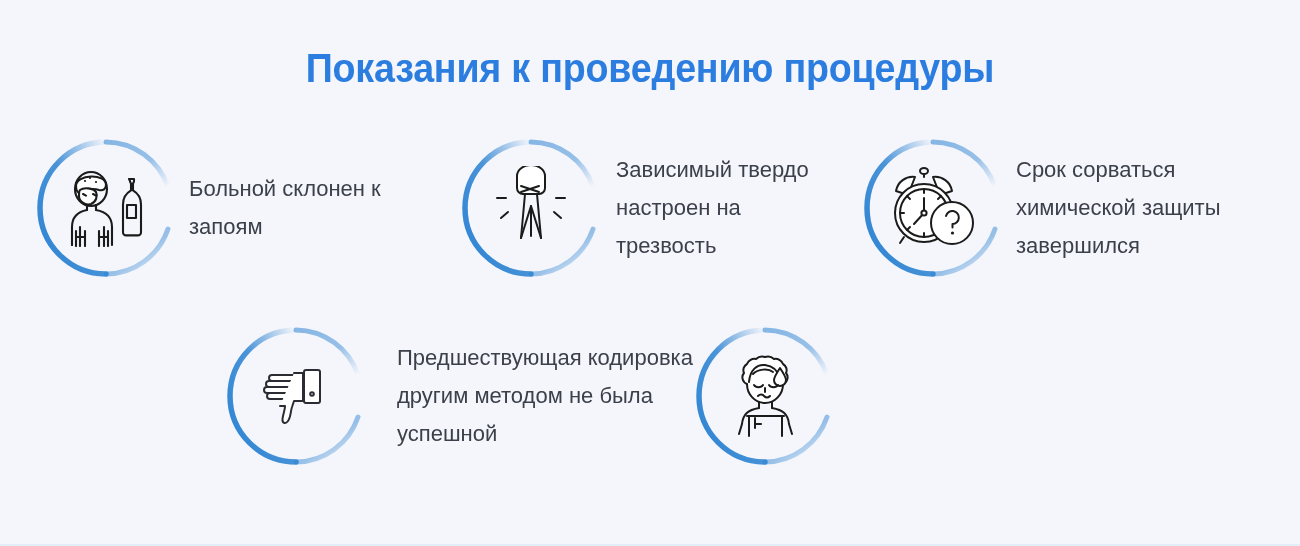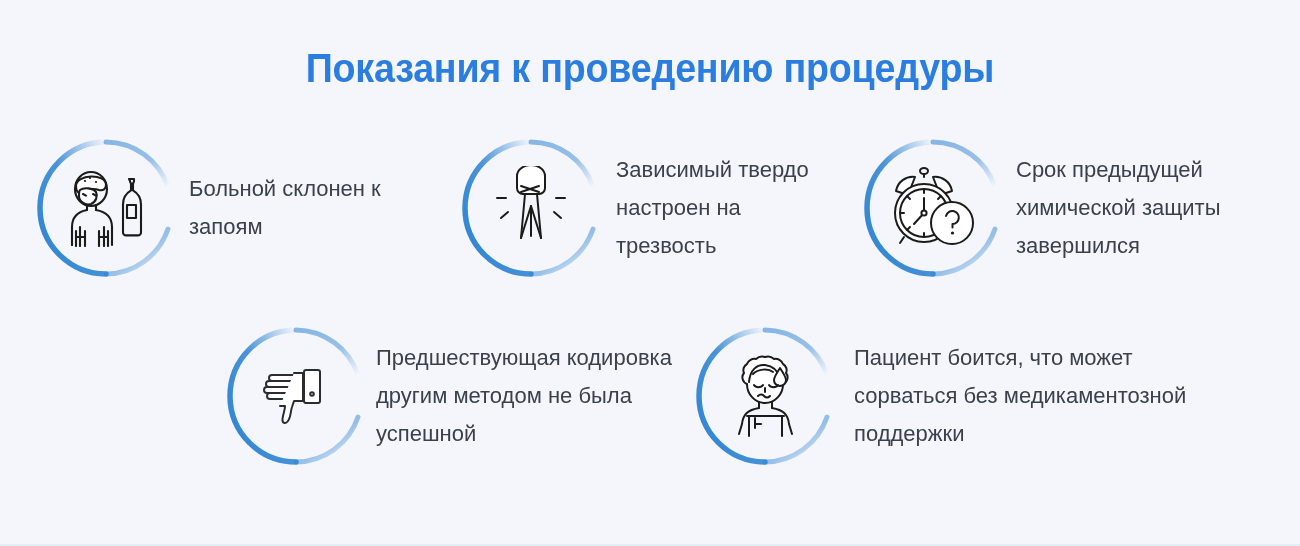--- a/index.html
+++ b/index.html
@@ -265,7 +265,7 @@
         </svg>
       </div>
     </div>
-    <div class="item-text">Срок предыдущей химической защиты завершился</div>
+    <div class="item-text">Срок сорваться химической защиты завершился</div>
   </div>
 
   <div class="item item-4">

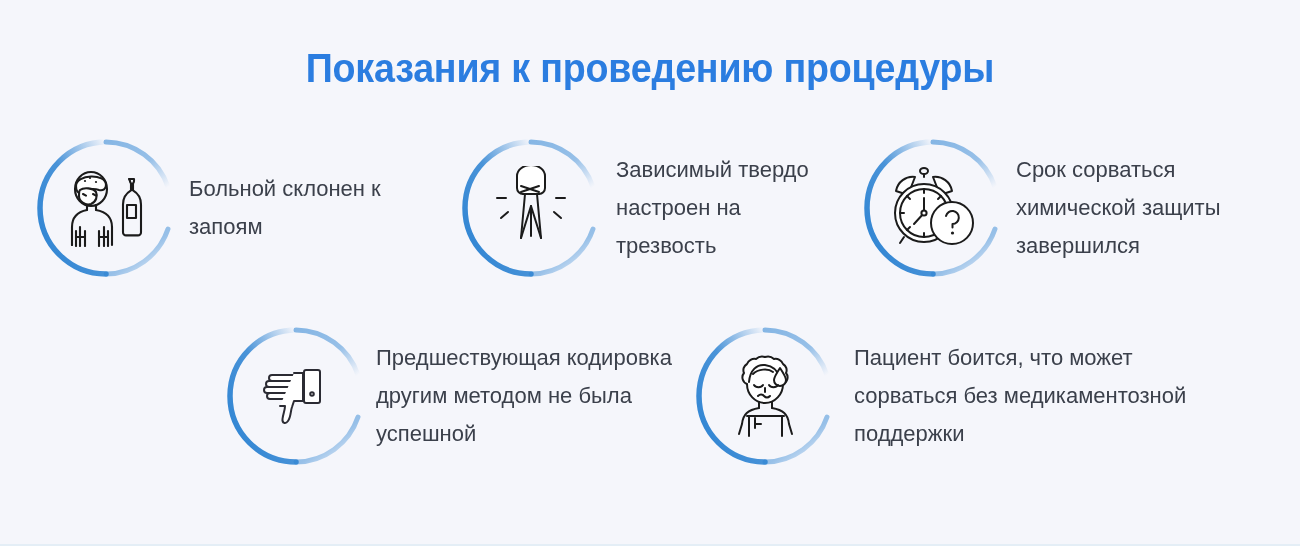--- a/index.html
+++ b/index.html
@@ -97,7 +97,7 @@
   .item-3 .item-text { margin-left: 12px; width: 245px; }
 
   .item-4 { left: 225px; top: 325px; }
-  .item-4 .item-text { margin-left: 9px; width: 340px; }
+  .item-4 .item-text { margin-left: 30px; width: 340px; }
 
   .item-5 { left: 694px; top: 325px; }
   .item-5 .item-text { margin-left: 18px; width: 360px; }

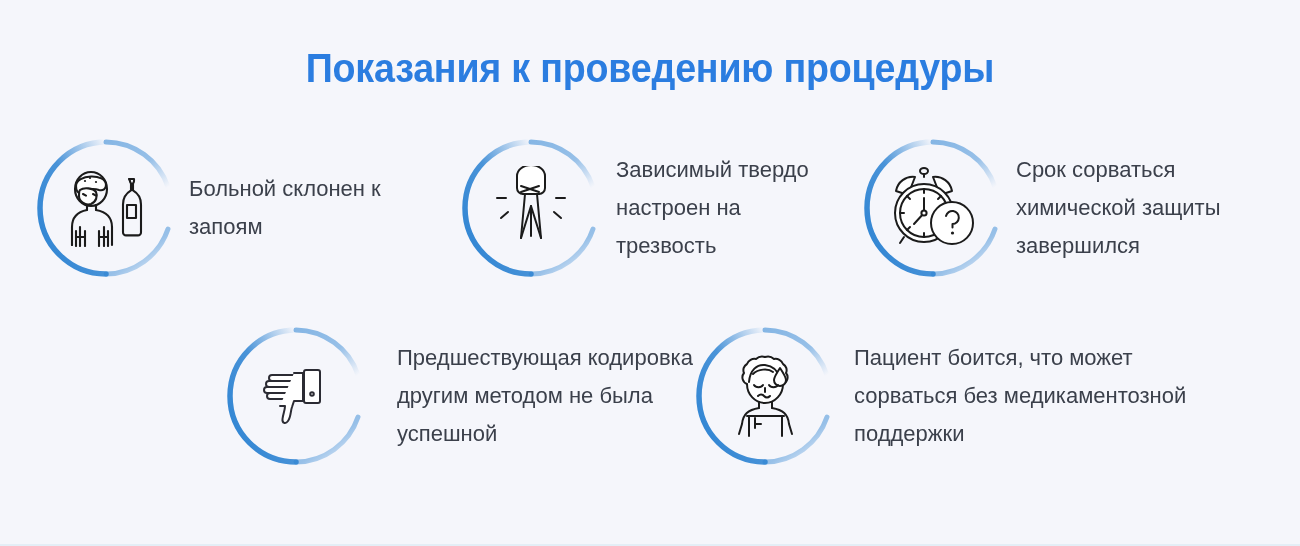--- a/index.html
+++ b/index.html
@@ -357,7 +357,6 @@
         </svg>
       </div>
     </div>
-    <div class="item-text">Пациент боится, что может сорваться без медикаментозной поддержки</div>
   </div>
 
 </div>

